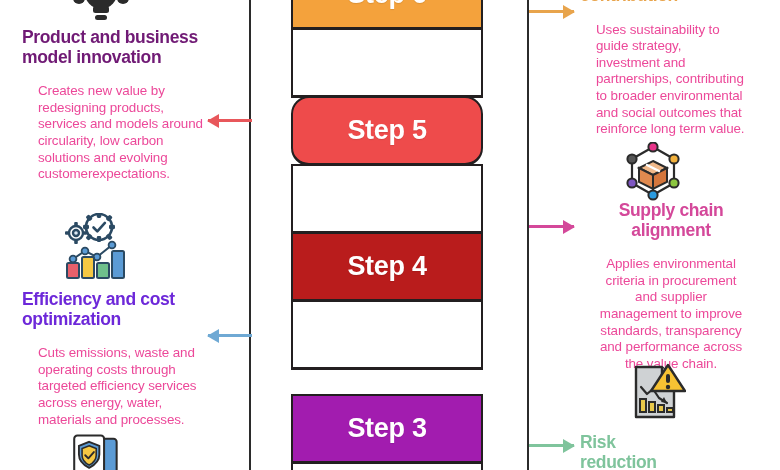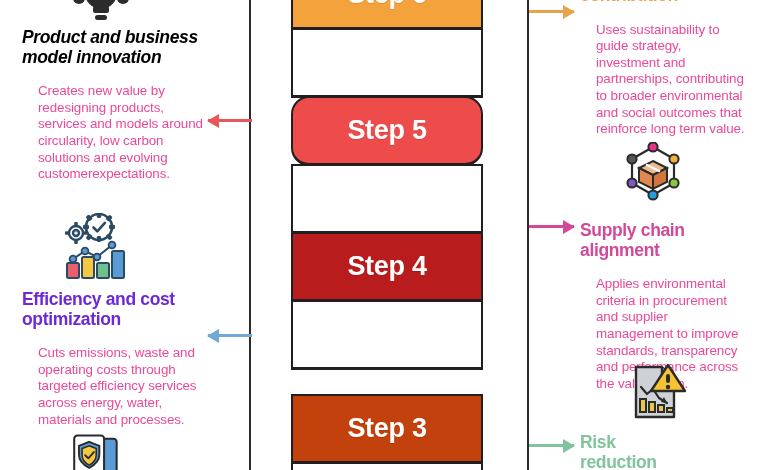--- a/index.html
+++ b/index.html
@@ -150,7 +150,7 @@
   </div>
 
   <div class="panel left" style="top:28px;">
-    <h2 class="p-title" style="color:#000000;font-style:italic;">Product and business model innovation</h2>
+    <h2 class="p-title" style="color:#701a75;">Product and business model innovation</h2>
     <p class="p-body">Creates new value by redesigning products, services and models around circularity, low carbon solutions and evolving customerexpectations.</p>
   </div>
 

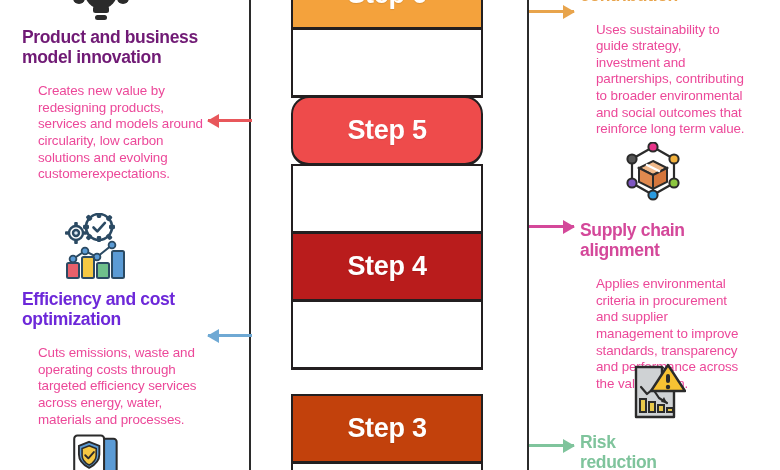--- a/index.html
+++ b/index.html
@@ -238,7 +238,7 @@
     </svg>
   </div>
 
-  <div class="panel right" style="top:221px;">
+  <div class="panel right" style="top:201px;text-align:center;">
     <h2 class="p-title" style="color:#D4489A;">Supply chain alignment</h2>
     <p class="p-body">Applies environmental criteria in procurement and supplier management to improve standards, transparency and performance across the value chain.</p>
   </div>

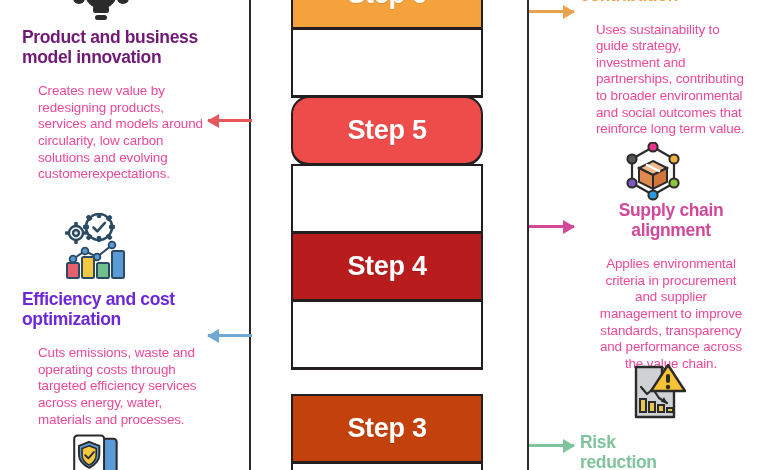--- a/index.html
+++ b/index.html
@@ -107,7 +107,7 @@
     </div>
     <div class="gap"></div>
 
-    <div class="step" style="background:#c2410c;margin-top:24px;">
+    <div class="step" style="background:#a21caf;margin-top:24px;">
       <span class="step-label">Step 3</span>
     </div>
     <div class="gap"></div>

